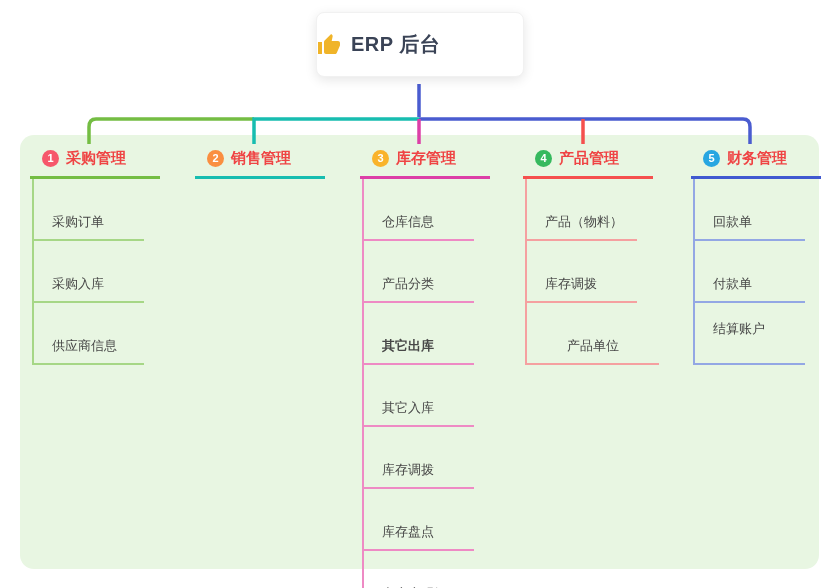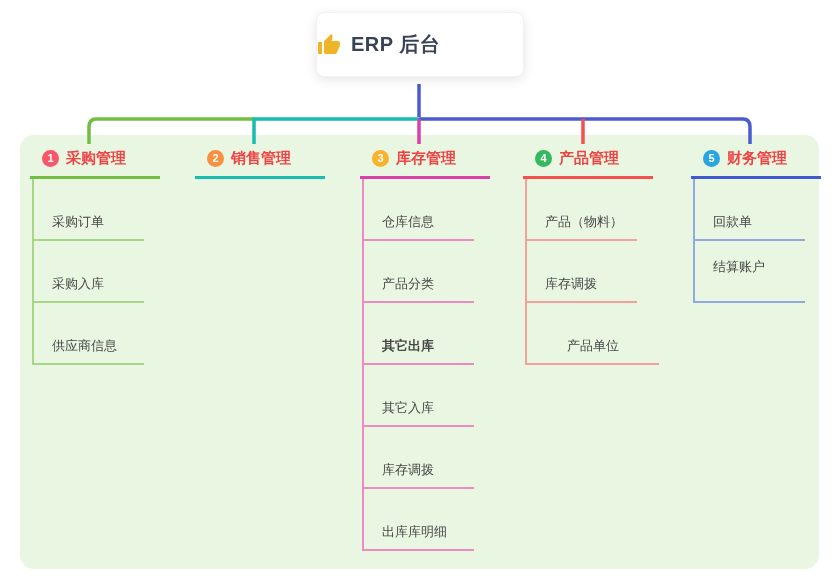--- a/index.html
+++ b/index.html
@@ -155,6 +155,9 @@
       <div class="child" style="border-bottom-color: rgb(147, 167, 228);">
         <span class="child-label">回款单</span>
       </div>
+      <div class="child" style="border-bottom-color: rgb(147, 167, 228);">
+        <span class="child-label">付款单</span>
+      </div>
       <div class="child" style="border-bottom-color: rgb(147, 167, 228); align-items: center;">
         <span class="child-label">结算账户</span>
       </div>

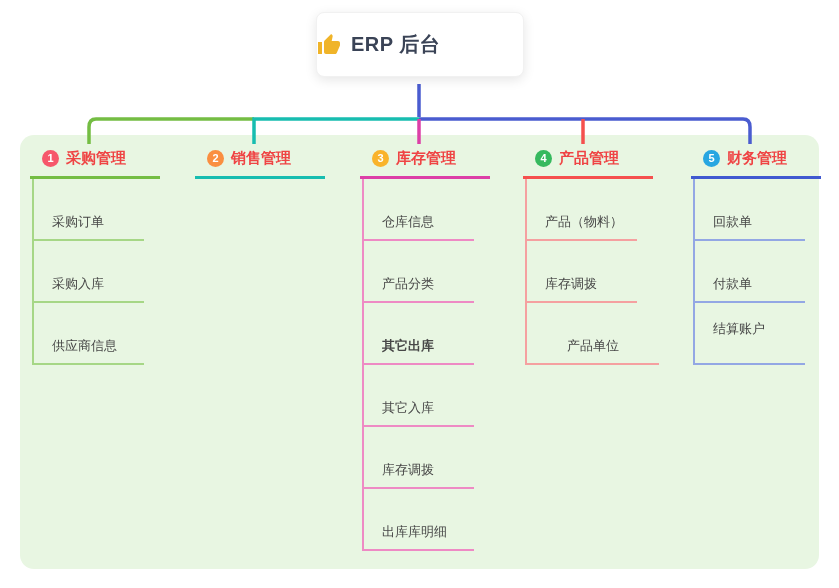--- a/index.html
+++ b/index.html
@@ -123,6 +123,9 @@
         <span class="child-label">库存调拨</span>
       </div>
       <div class="child" style="border-bottom-color: rgb(238, 138, 196);">
+        <span class="child-label">库存盘点</span>
+      </div>
+      <div class="child" style="border-bottom-color: rgb(238, 138, 196);">
         <span class="child-label">出库库明细</span>
       </div>
     </div>

